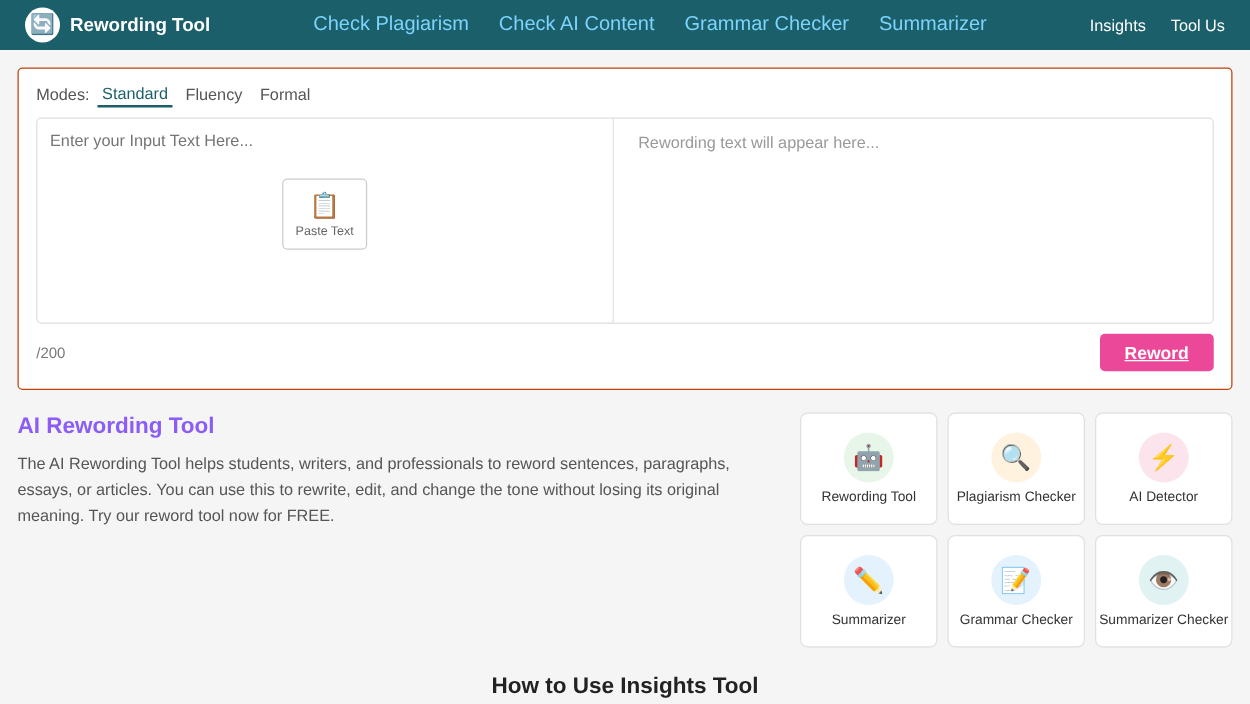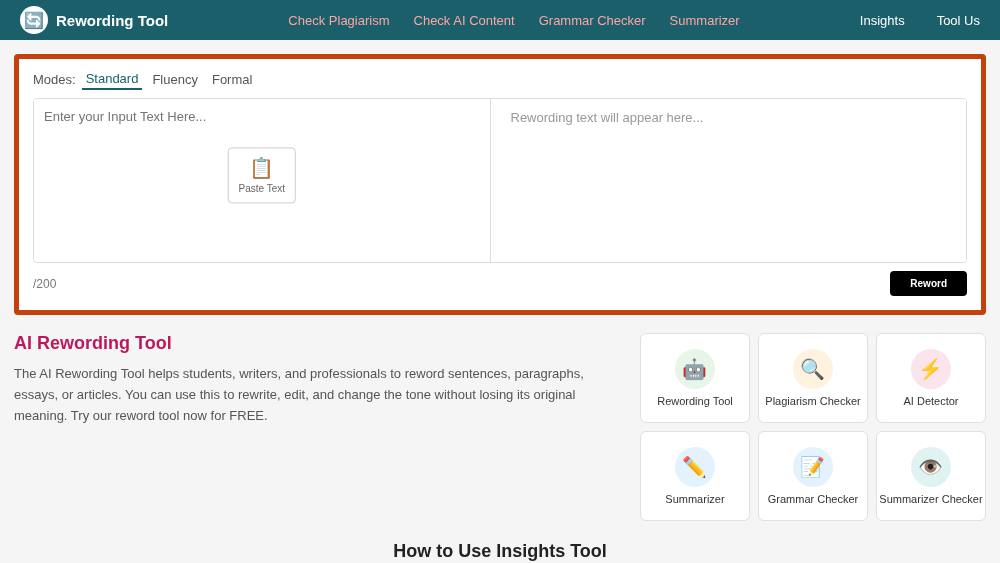--- a/index.html
+++ b/index.html
@@ -38,9 +38,9 @@
       align-items: center;
     }
     .header-nav a {
-      color: #fca5a5;
+      color: #7dd3fc;
       text-decoration: none;
-      font-size: 13px;
+      font-size: 16px;
       cursor: pointer;
     }
     .header-right {

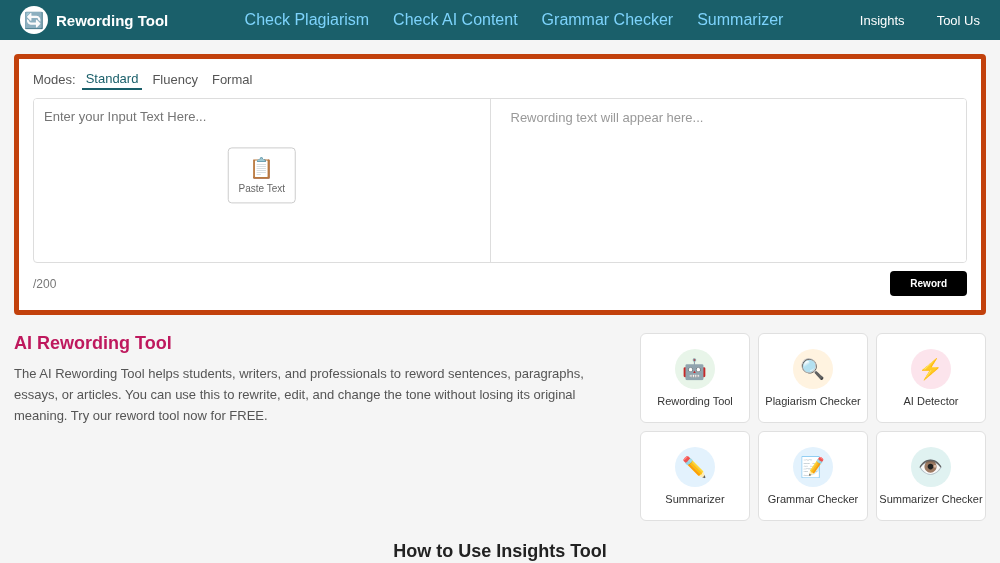--- a/index.html
+++ b/index.html
@@ -45,7 +45,7 @@
     }
     .header-right {
       display: flex;
-      gap: 32px;
+      gap: 20px;
       align-items: center;
     }
     .header-right a {

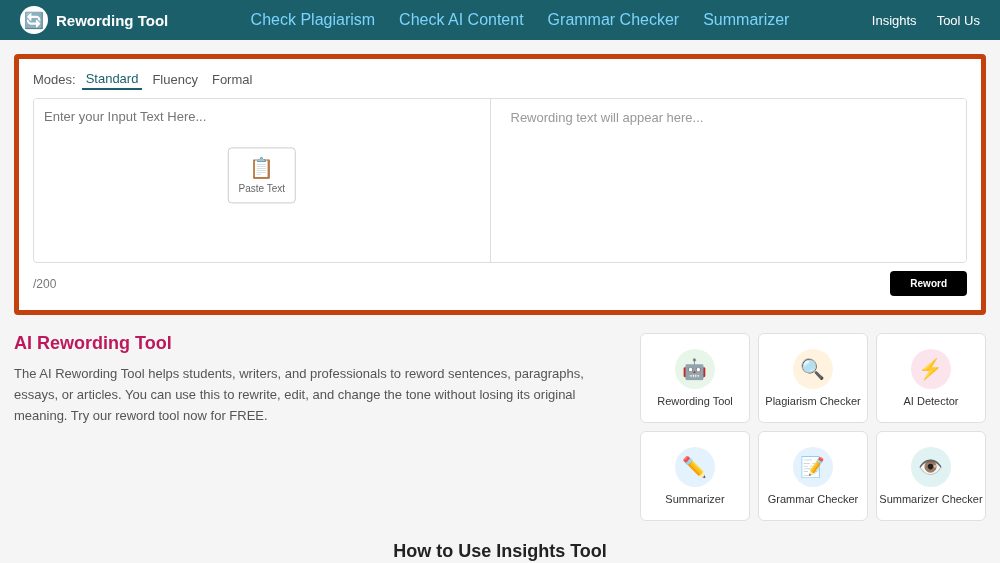--- a/index.html
+++ b/index.html
@@ -59,7 +59,7 @@
     .tool-container {
       background: white;
       margin: 14px 14px 0 14px;
-      border: 5px solid #c2410c;
+      border: 1px solid #c2410c;
       border-radius: 4px;
       padding: 10px 14px 14px 14px;
     }

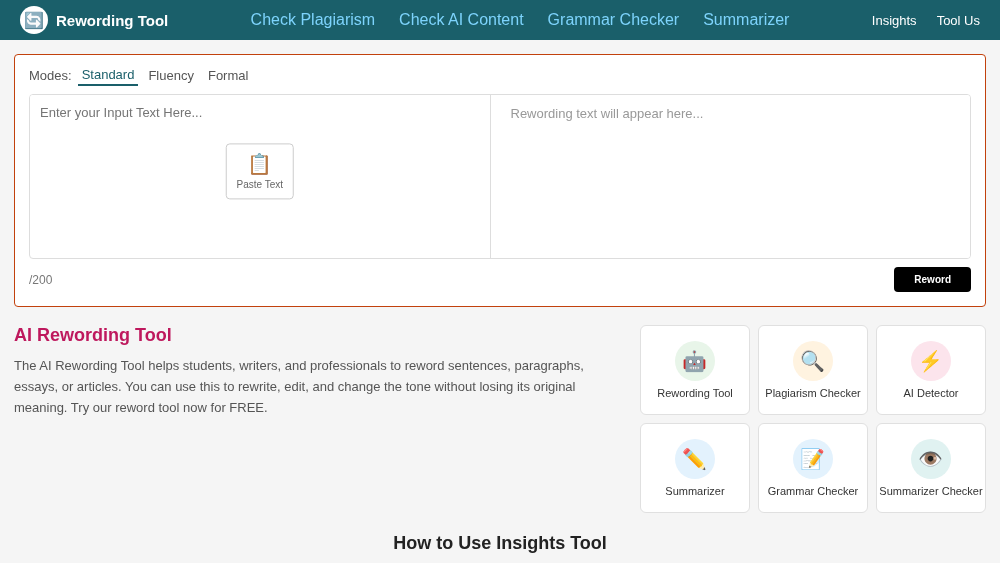--- a/index.html
+++ b/index.html
@@ -154,14 +154,15 @@
       color: #777;
     }
     .reword-btn {
-      background: #000000;
+      background: #ec4899;
       color: white;
       border: none;
       border-radius: 4px;
       padding: 7px 20px;
-      font-size: 10px;
+      font-size: 14px;
       cursor: pointer;
       font-weight: bold;
+      text-decoration: underline;
     }
 
     

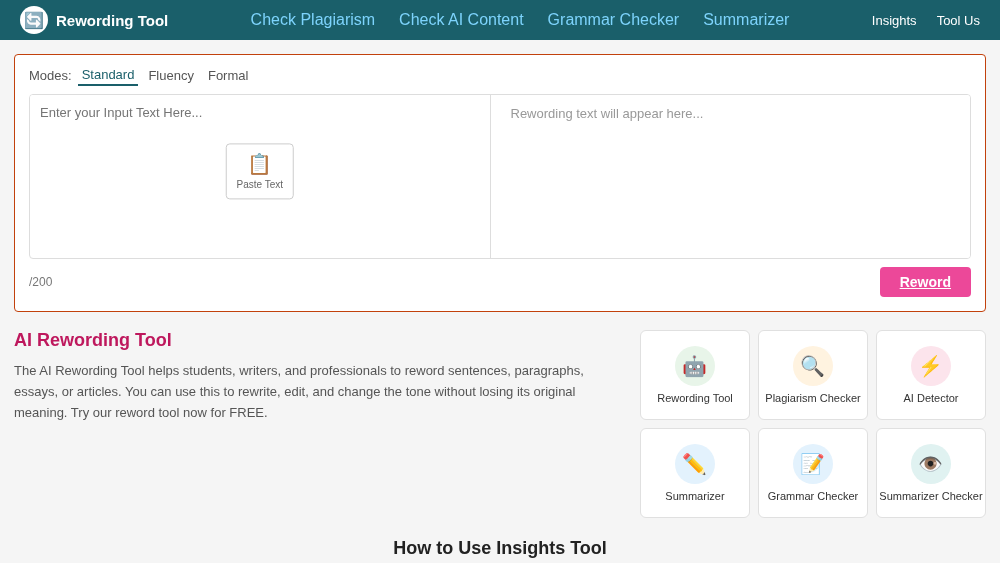--- a/index.html
+++ b/index.html
@@ -178,7 +178,7 @@
     .info-title {
       font-size: 18px;
       font-weight: bold;
-      color: #be185d;
+      color: #8b5cf6;
       margin-bottom: 10px;
     }
     .info-desc {

